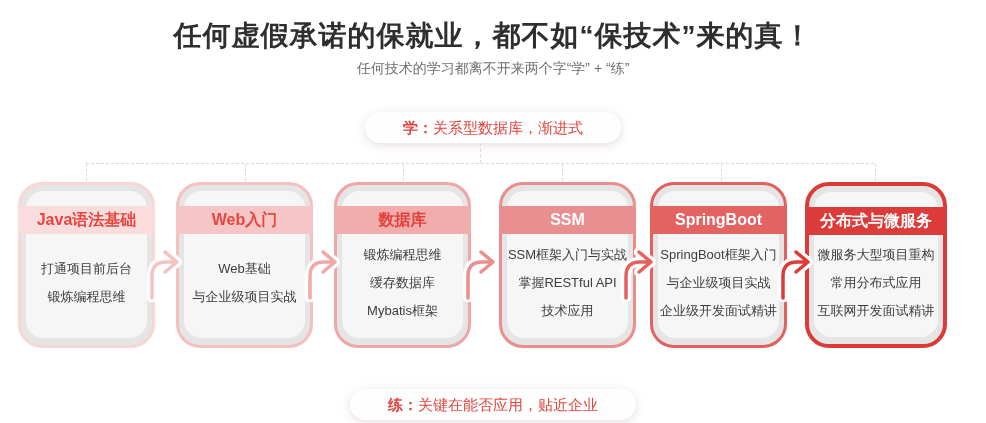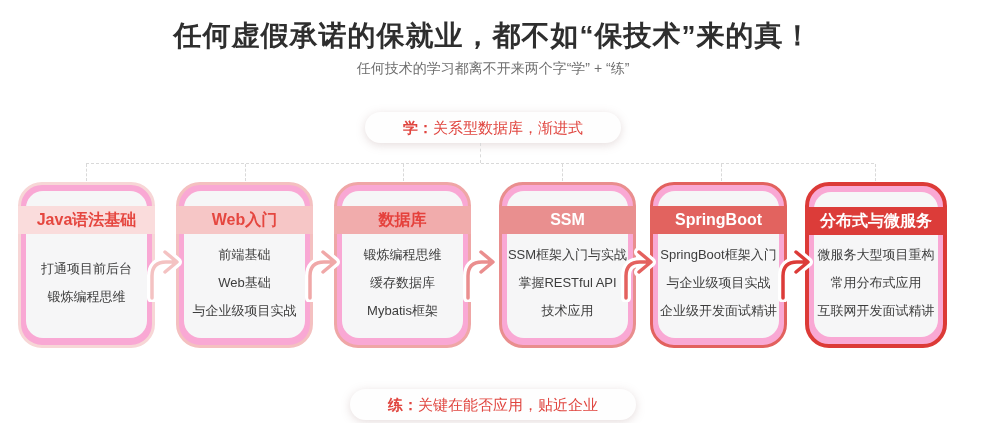--- a/index.html
+++ b/index.html
@@ -43,7 +43,7 @@
   
   .tech-card {
     position:absolute; top:182px; width:137px; height:166px;
-    border:3px solid var(--bd,#f0b0b0); border-radius:24px; background:#f9a8d4;
+    border:3px solid var(--bd,#f0b0b0); border-radius:24px; background:#e5e5e5;
   }
   .card-0 { left:18px; }
   .card-1 { left:176px; }

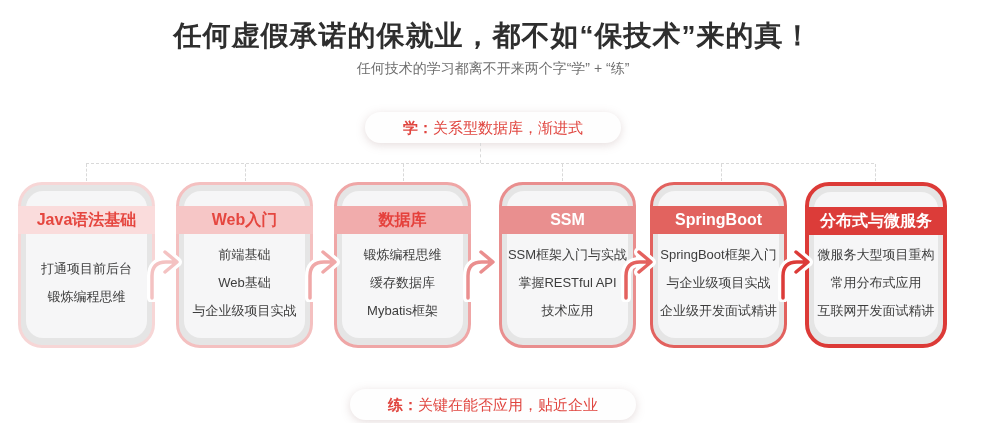--- a/index.html
+++ b/index.html
@@ -109,7 +109,6 @@
     <div class="card-inner"></div>
     <div class="card-head">Web入门</div>
     <div class="card-body">
-      <div class="card-line">前端基础</div>
       <div class="card-line">Web基础</div>
       <div class="card-line">与企业级项目实战</div>
     </div>

